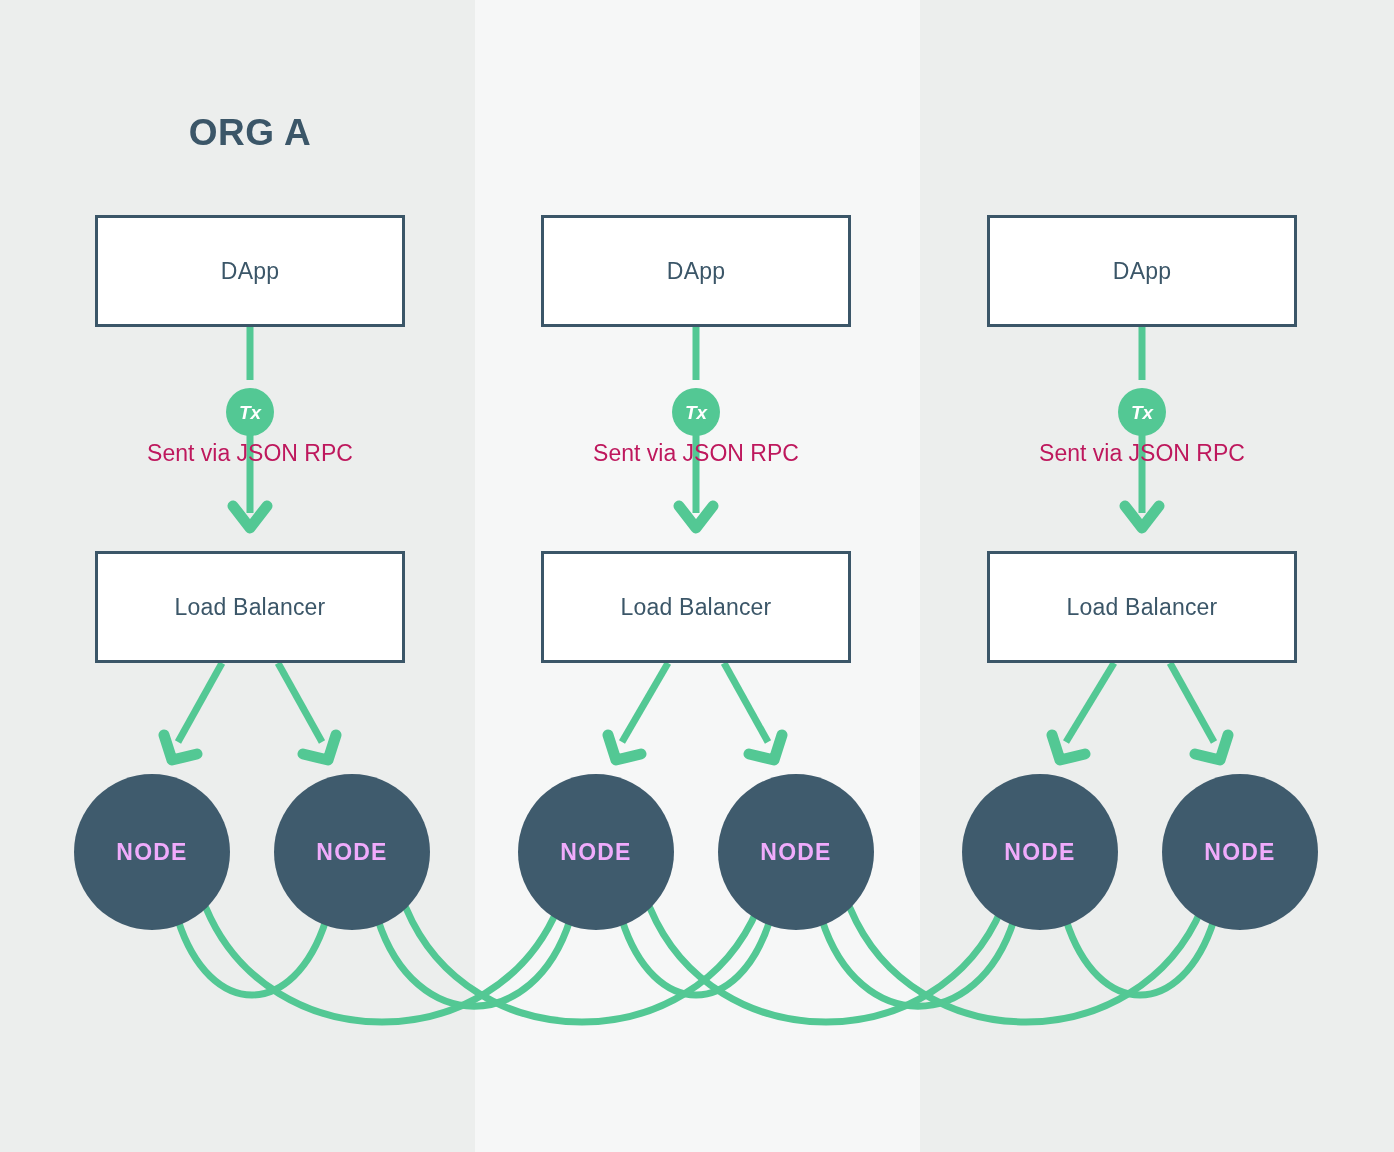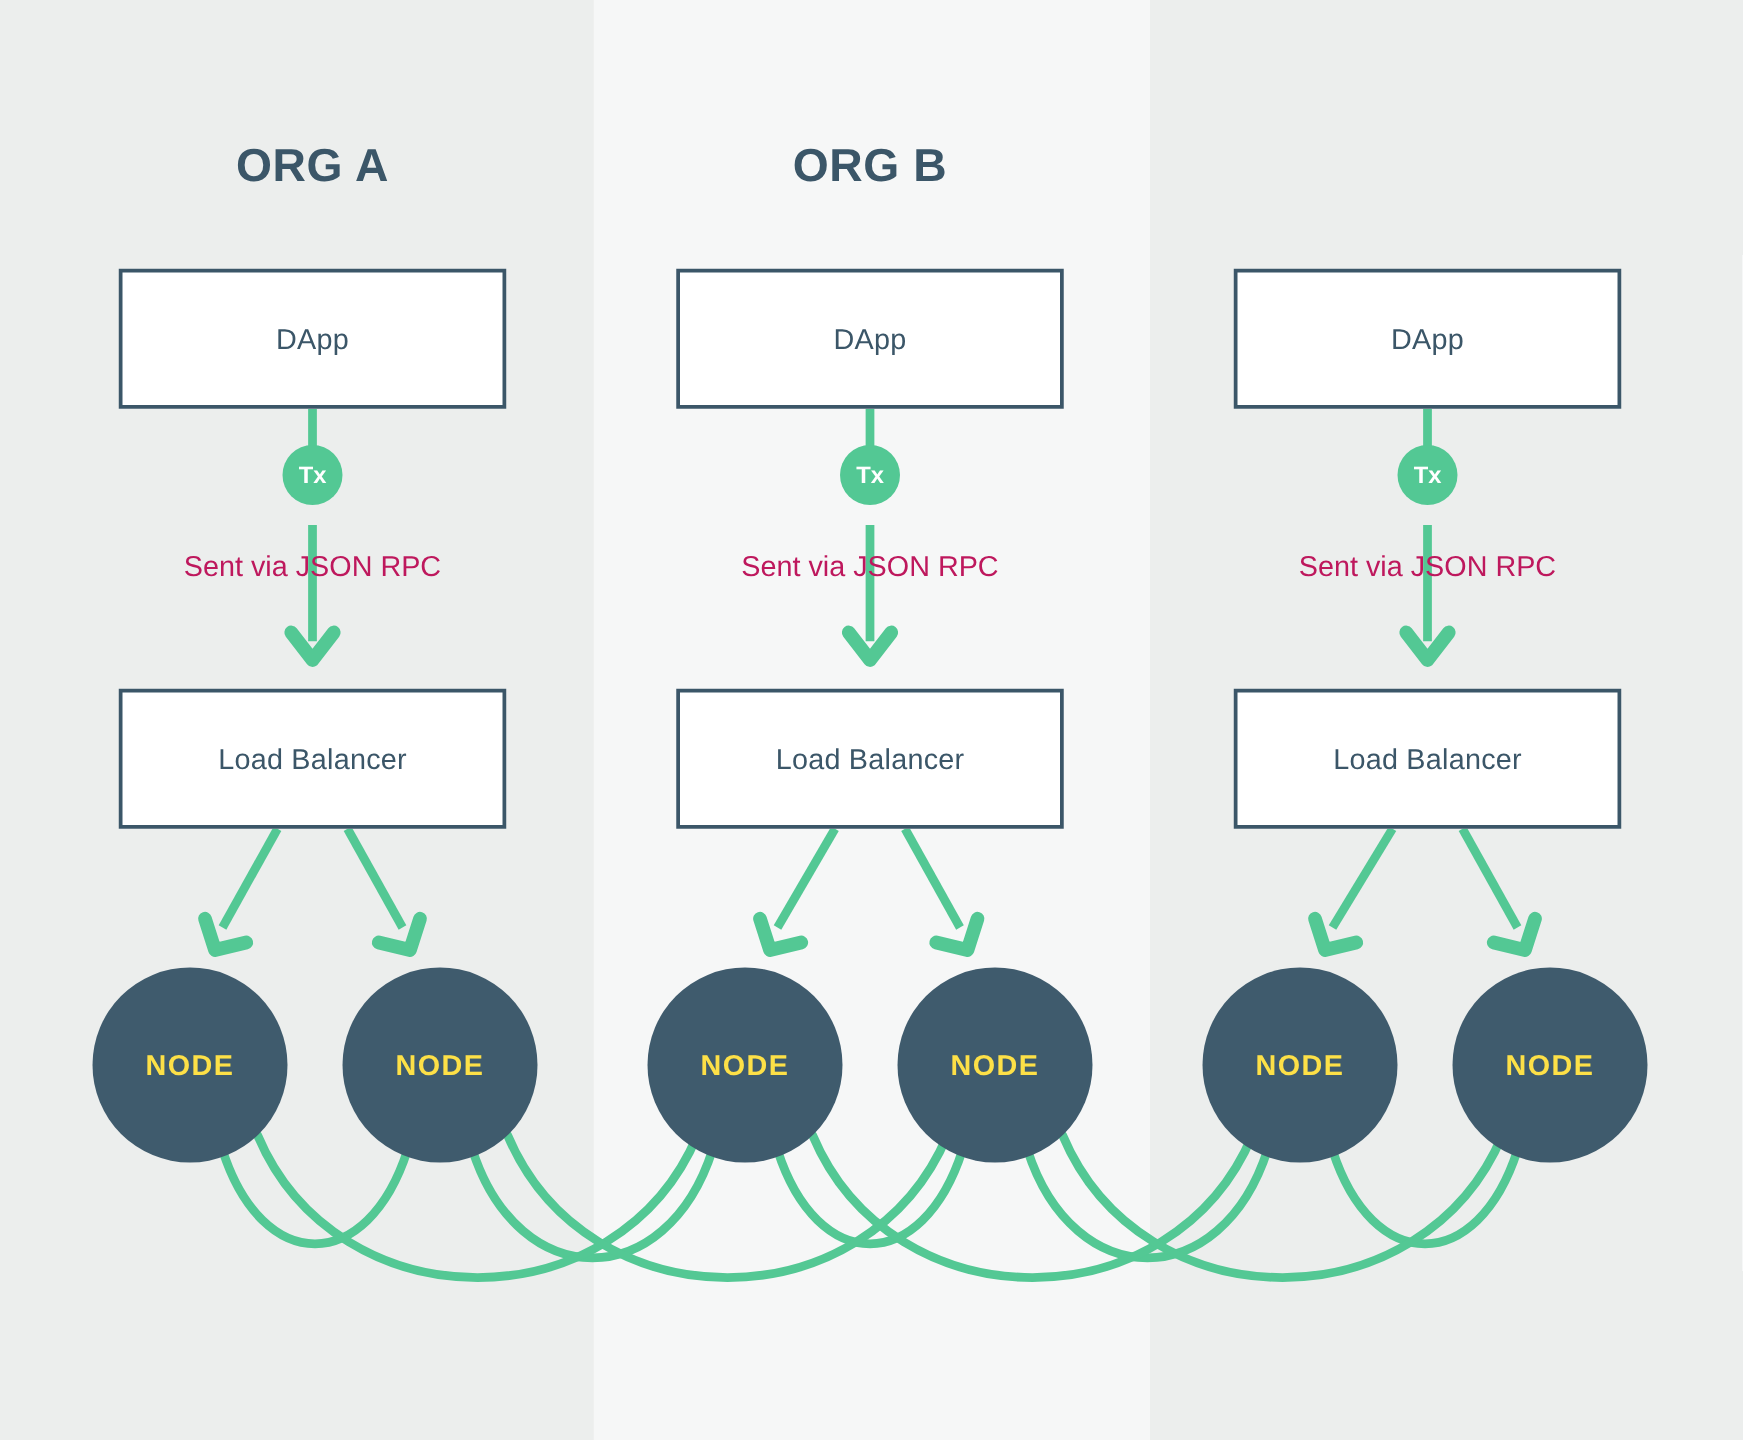--- a/index.html
+++ b/index.html
@@ -203,7 +203,6 @@
     <span class="node-label">NODE</span>
   </div>
 
-  <div class="org-title" style="left:541px;">ORG B</div>
 
   <div class="box box-dapp" style="left:541px;">
     <span class="box-label">DApp</span>

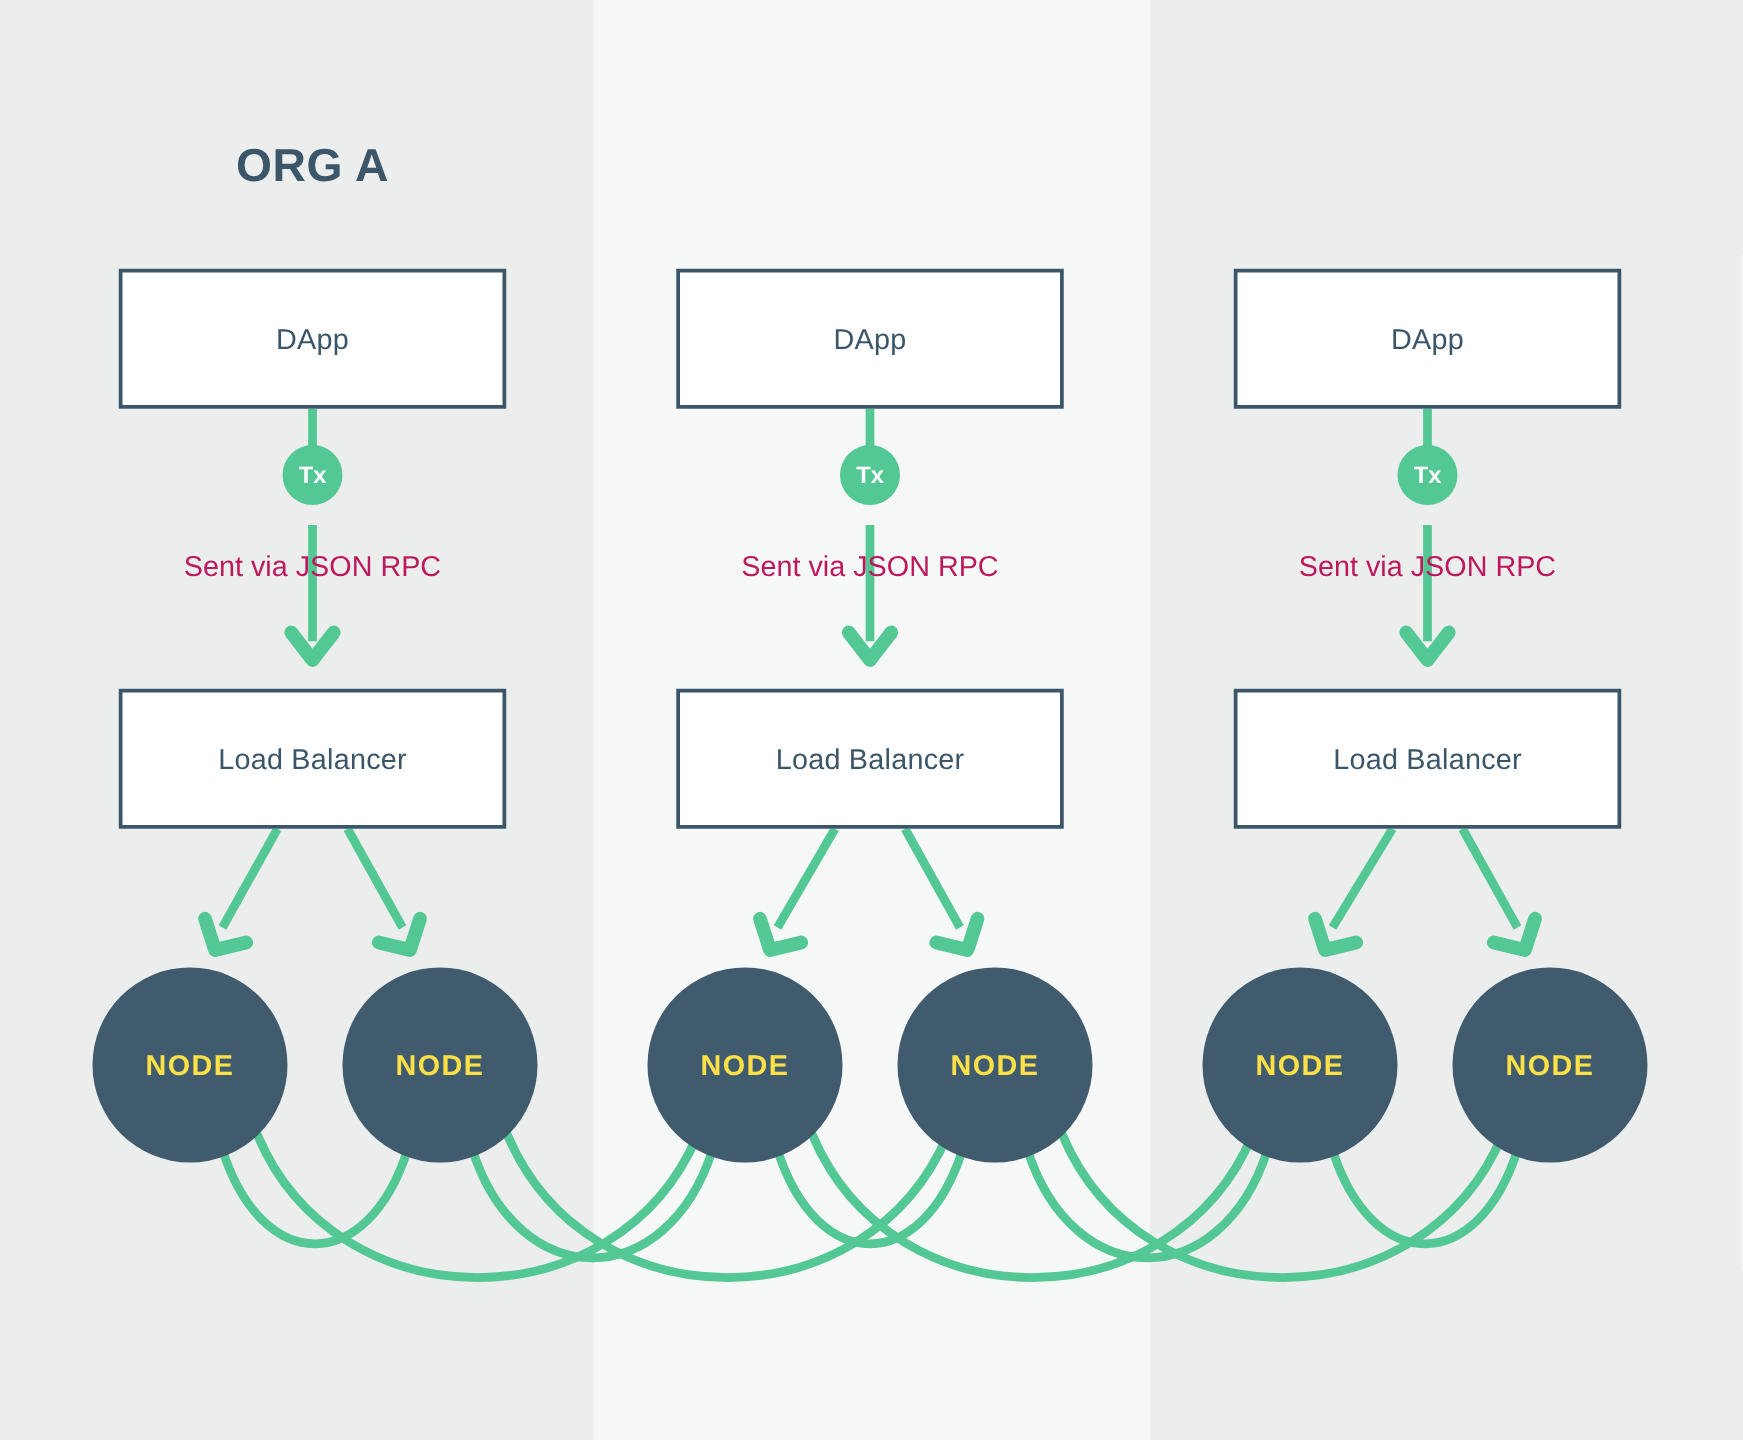--- a/index.html
+++ b/index.html
@@ -79,7 +79,8 @@
     display: flex;
     align-items: center;
     justify-content: center;
-    top: 356px;
+    top: 388px;
+    font-style: italic;
   }
   .tx-label {
     color: #ffffff;

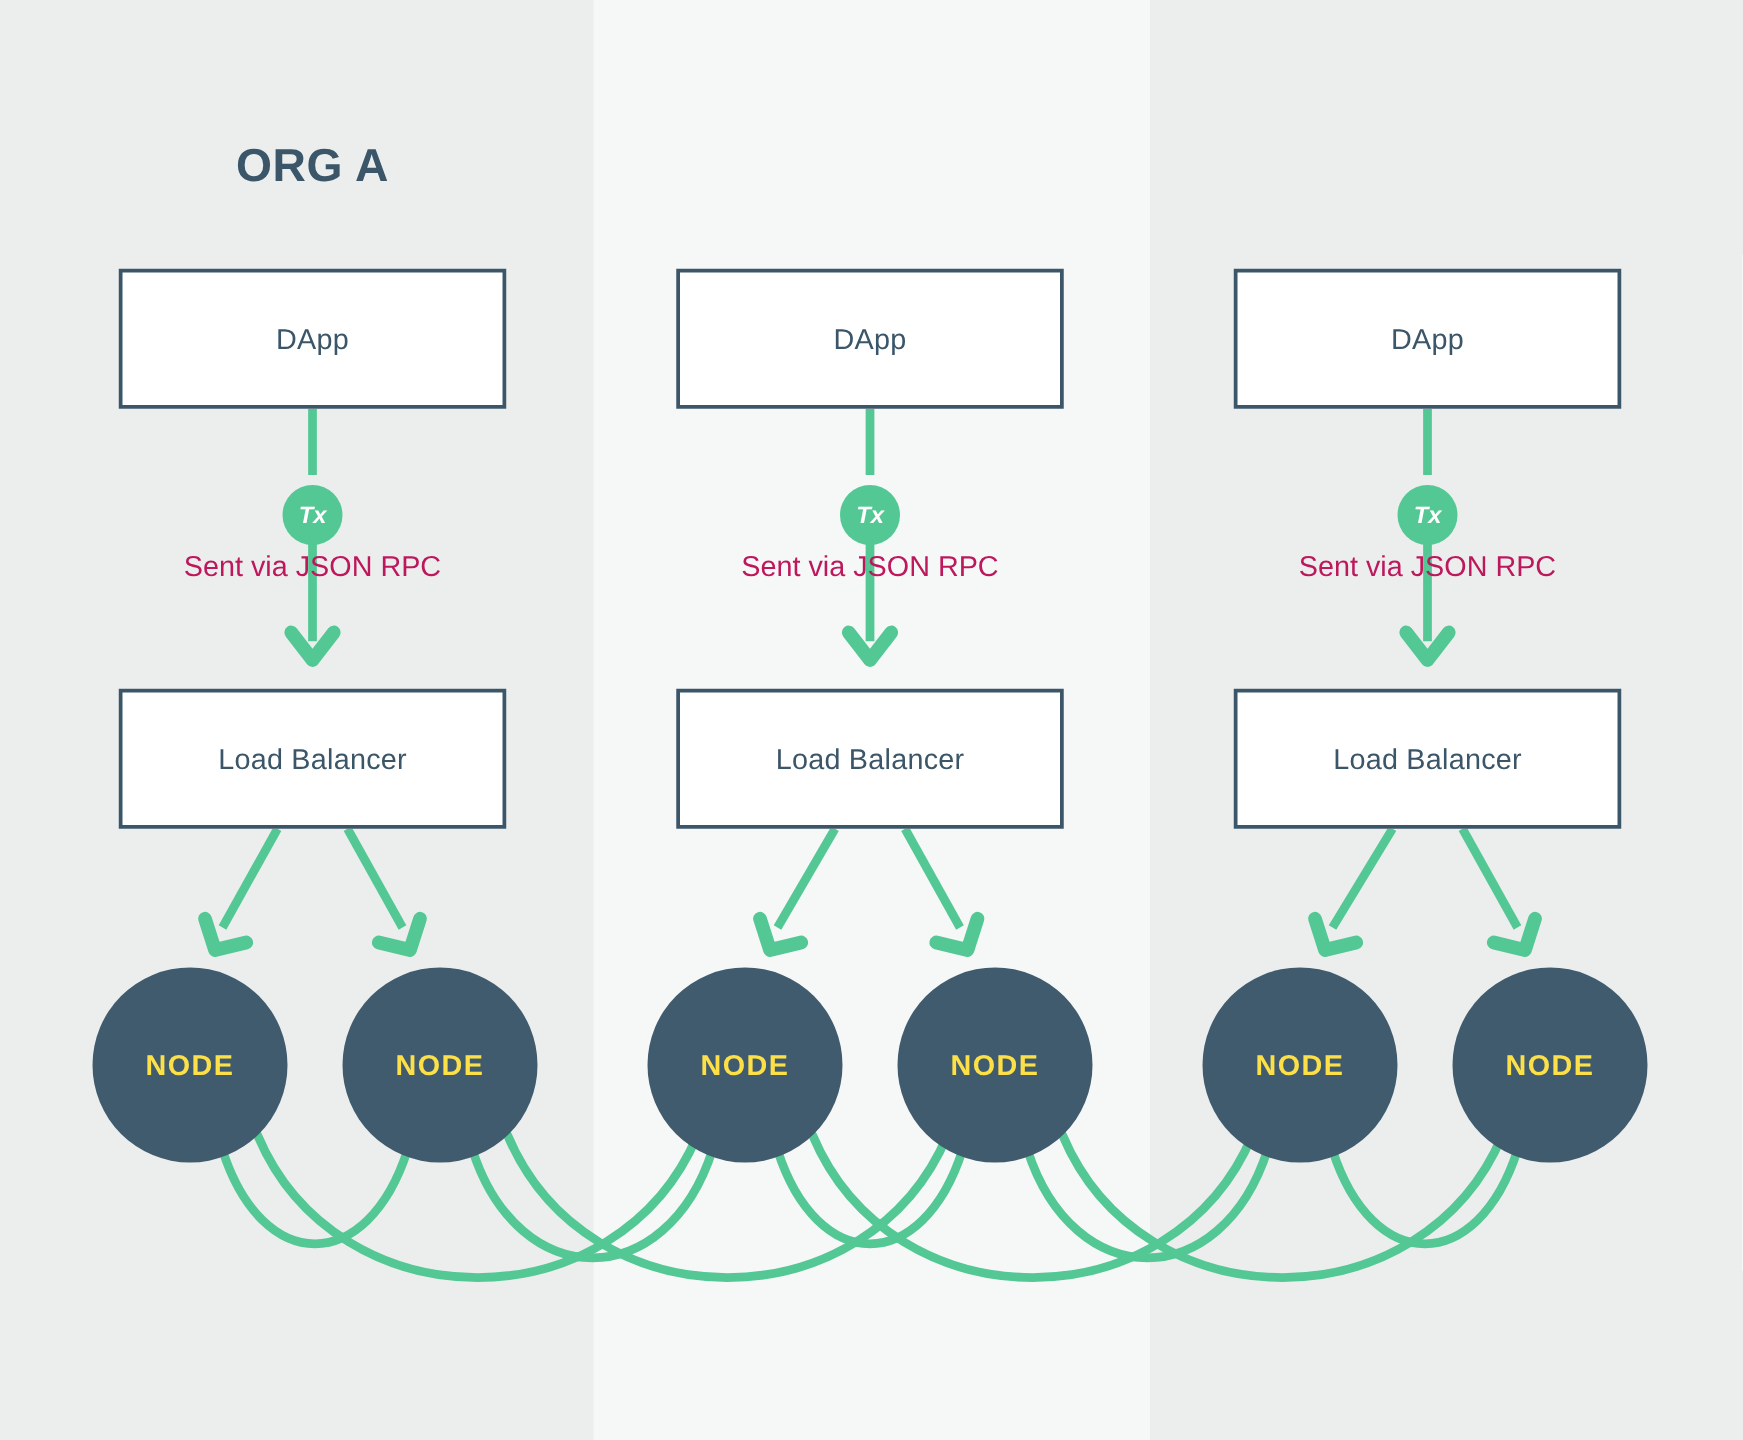--- a/index.html
+++ b/index.html
@@ -113,7 +113,7 @@
     top: 774px;
   }
   .node-label {
-    color: #fde047;
+    color: #f0abfc;
     font-size: 23px;
     font-weight: bold;
     letter-spacing: 1.2px;

